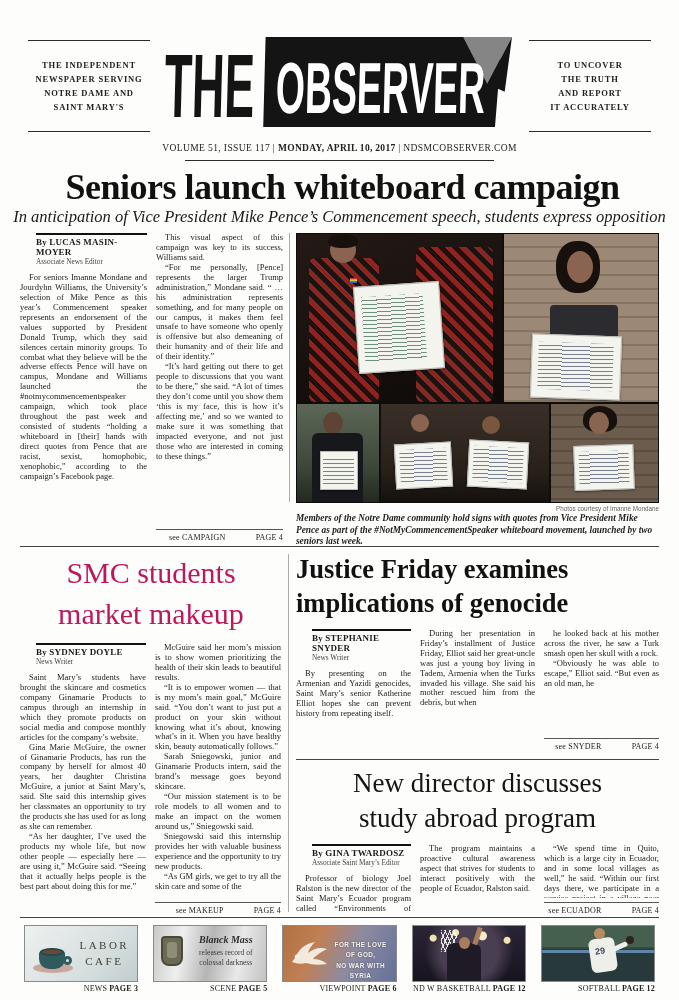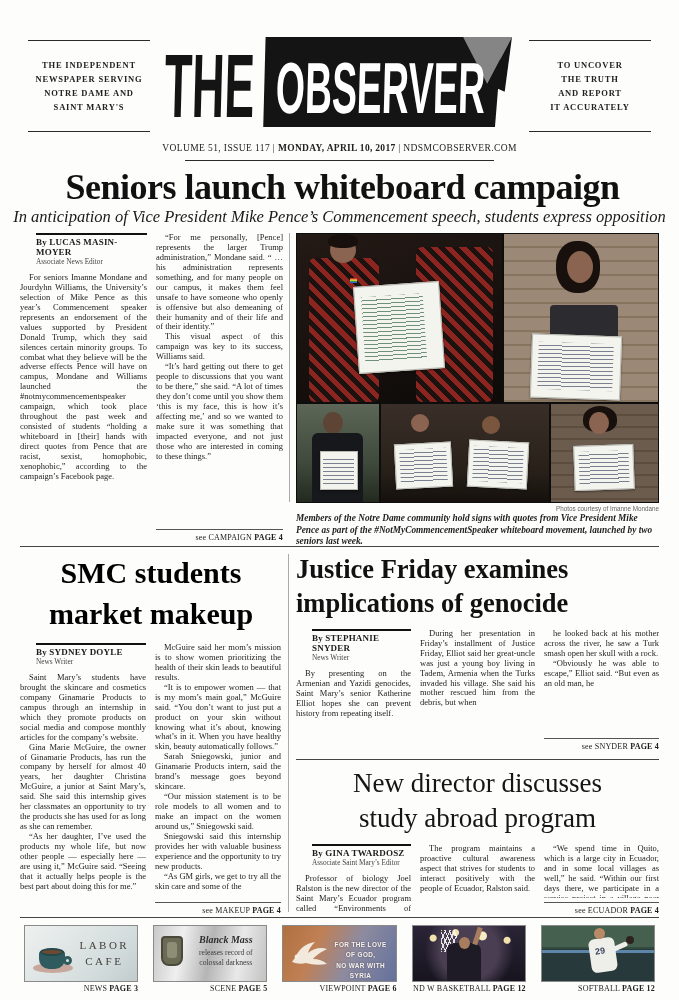--- a/index.html
+++ b/index.html
@@ -177,8 +177,8 @@
   </div>
   <div class="col">
     <div class="paras">
+      <p class="bodyp">This visual aspect of this campaign was key to its success, Williams said.</p>
       <p class="bodyp">“For me personally, [Pence] represents the larger Trump administration,” Mondane said. “ … his administration represents something, and for many people on our campus, it makes them feel unsafe to have someone who openly is offensive but also demeaning of their humanity and of their life and of their identity.”</p>
-      <p class="bodyp">This visual aspect of this campaign was key to its success, Williams said.</p>
       <p class="bodyp">“It’s hard getting out there to get people to discussions that you want to be there,” she said. “A lot of times they don’t come until you show them ‘this is my face, this is how it’s affecting me,’ and so we wanted to make sure it was something that impacted everyone, and not just those who are interested in coming to these things.”</p>
     </div>
     <div class="jump"><span>see CAMPAIGN </span><b>PAGE 4</b></div>

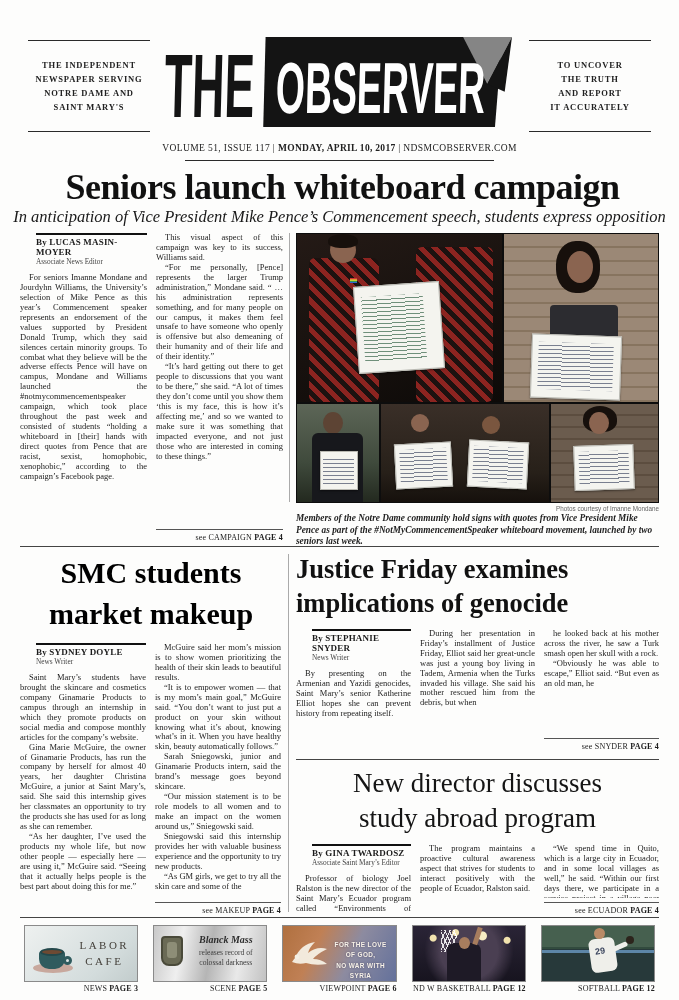--- a/index.html
+++ b/index.html
@@ -36,7 +36,7 @@
   .byline .role { font-size:7.3px; color:#444; }
   .jump { flex:none; border-top:1px solid #555; margin-top:4px; padding-top:3px;
           text-align:right; font-size:8px; letter-spacing:.2px; }
-  .jump b { font-weight:bold; }
+  .jump b { font-weight:normal;margin-left:28px; }
   .vrule-lead { width:1px; background:#aaa; margin:0 6px 40px 6px; flex:none; }
 
   

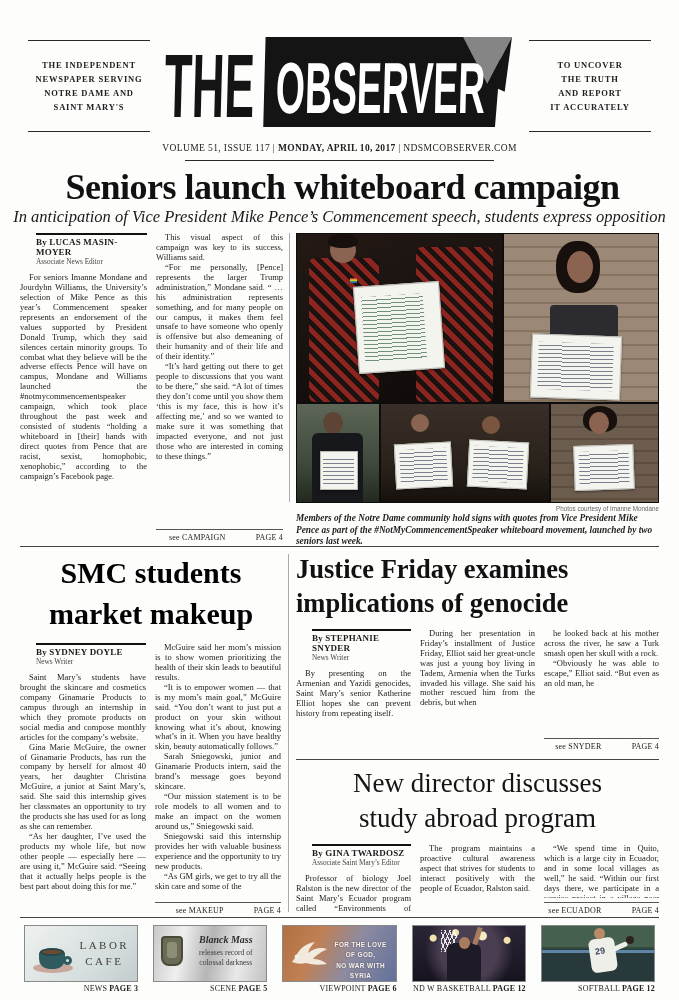--- a/index.html
+++ b/index.html
@@ -69,7 +69,7 @@
 
   
   .smc { position:absolute; top:553px; left:20px; width:262px; height:362px; display:flex; flex-direction:column; }
-  .smc-head { text-align:center; font-size:30px; font-weight:bold; line-height:1.35; color:#000000; margin-bottom:9px; }
+  .smc-head { text-align:center; font-size:30px; font-weight:normal; line-height:1.35; color:#be185d; margin-bottom:9px; }
   .smc-cols { flex:1; display:flex; overflow:hidden; }
   .smc-cols .col { width:126px; }
 

